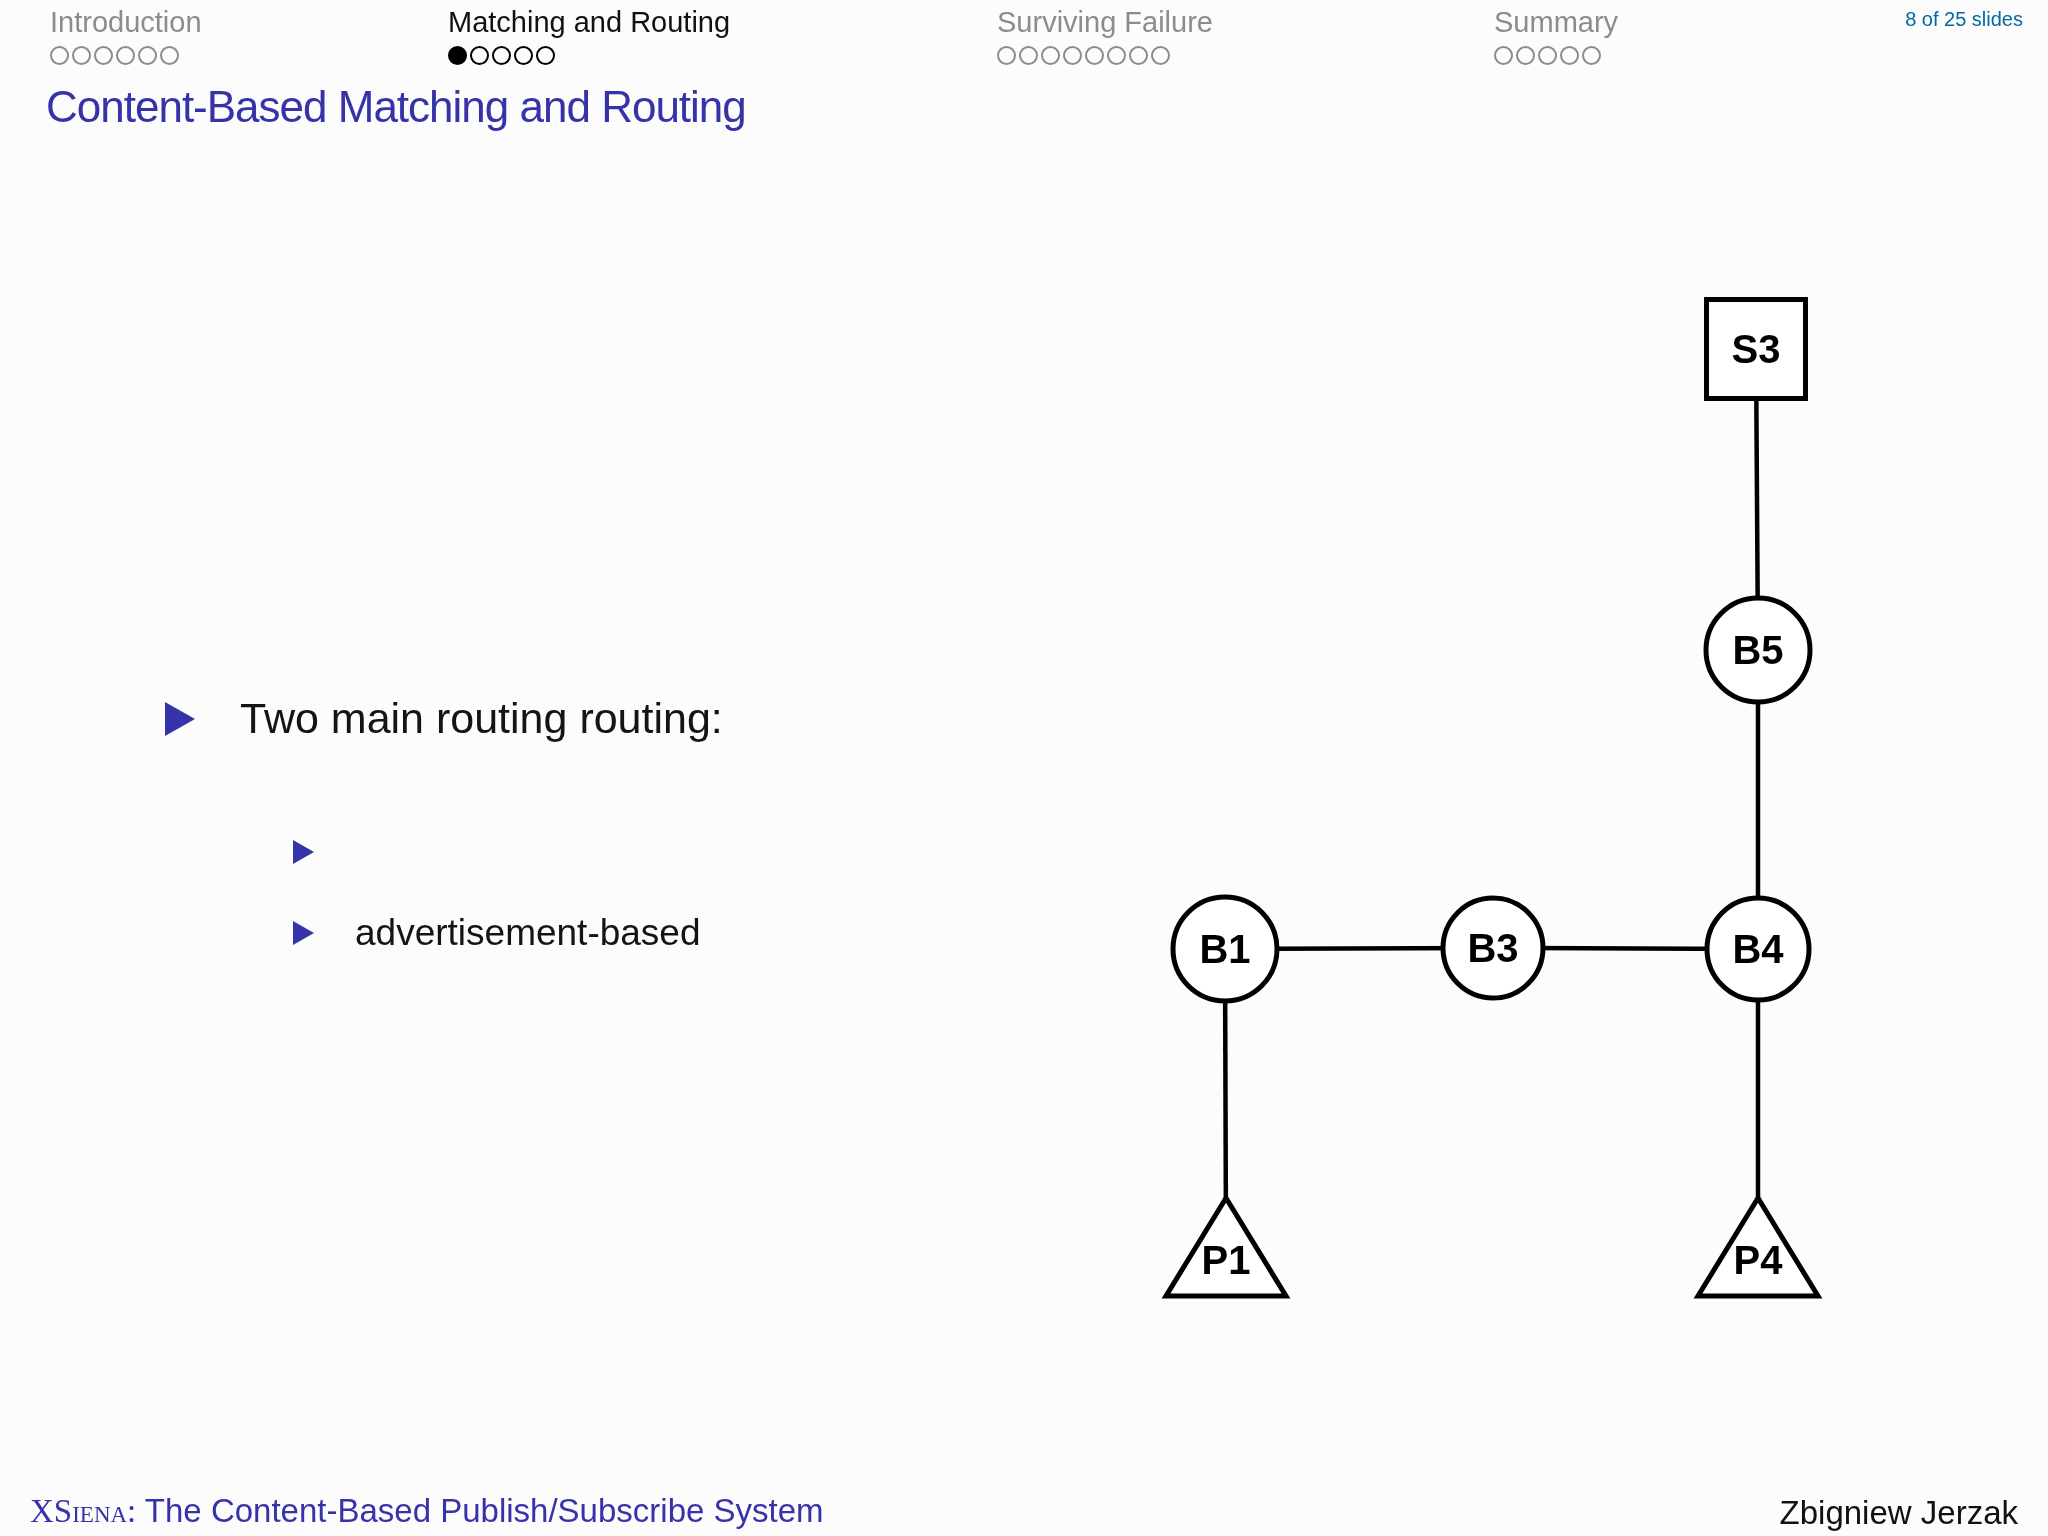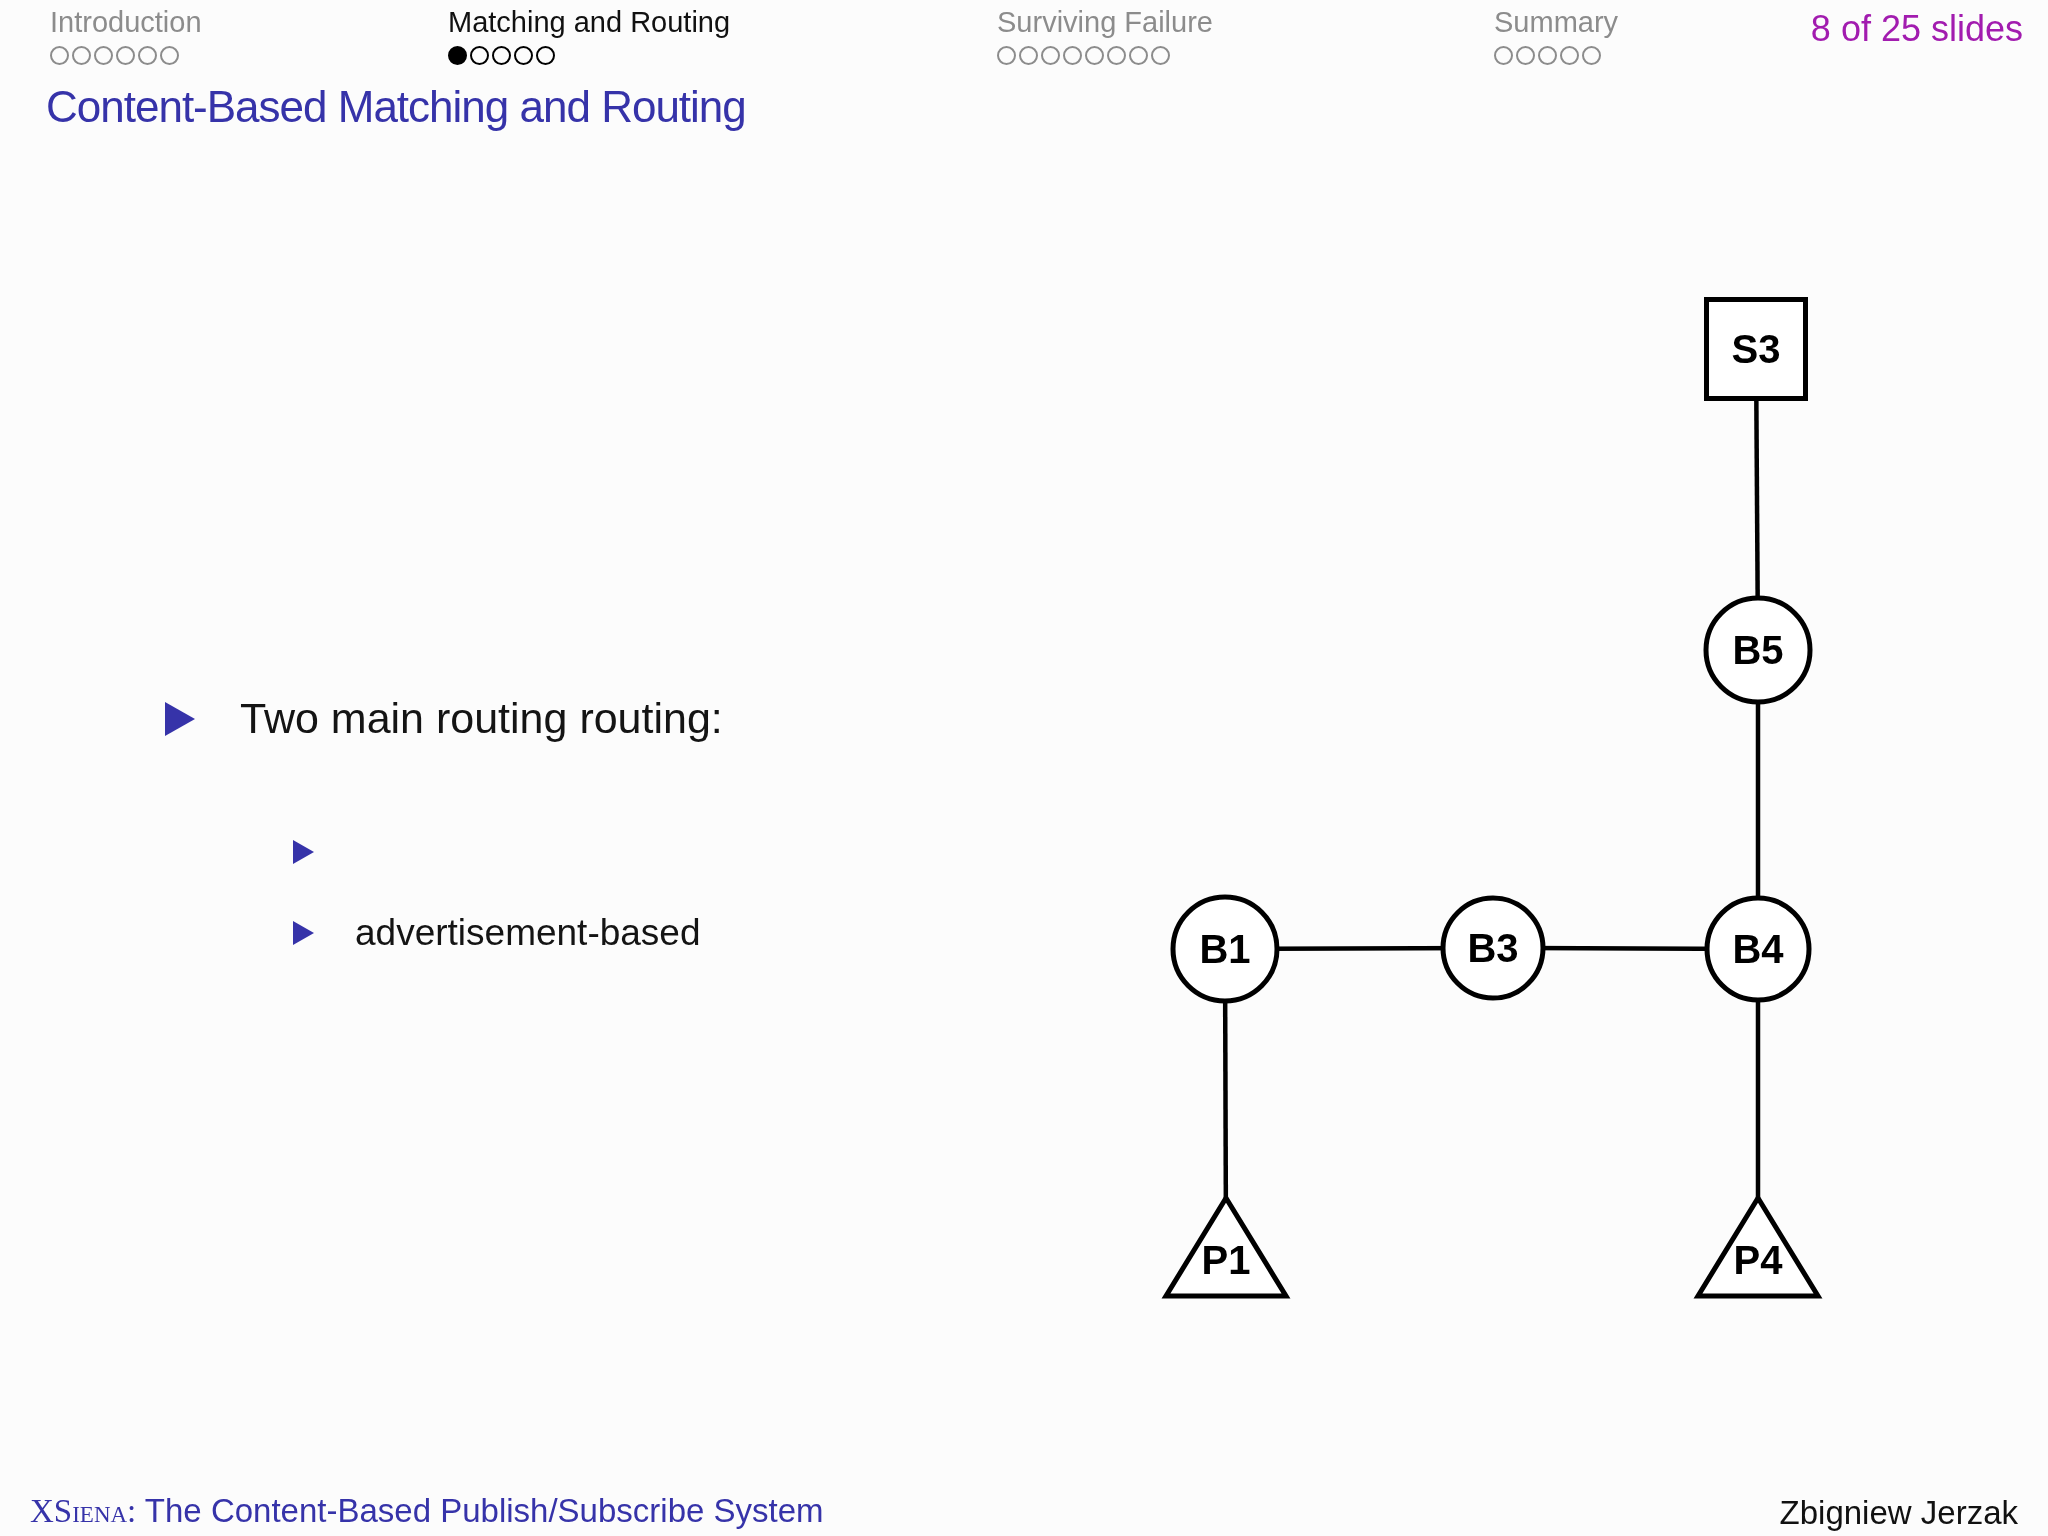--- a/index.html
+++ b/index.html
@@ -15,7 +15,7 @@
   .dot { width:19px; height:19px; border-radius:50%; border:2.5px solid var(--inactive); margin-right:3px; background:transparent; }
   .nav-section.active .dot { border-color:#000; }
   .dot.filled { background:#000; border-color:#000; }
-  .slide-counter { position:absolute; top:8px; right:25px; font-size:36px; color:#a21caf; }
+  .slide-counter { position:absolute; top:8px; right:25px; font-size:20px; color:#0369a1; }
 
   
   .slide-title { position:absolute; left:46px; top:82px; font-size:44px; letter-spacing:-1px; font-weight:normal; color:var(--accent); white-space:nowrap; }

